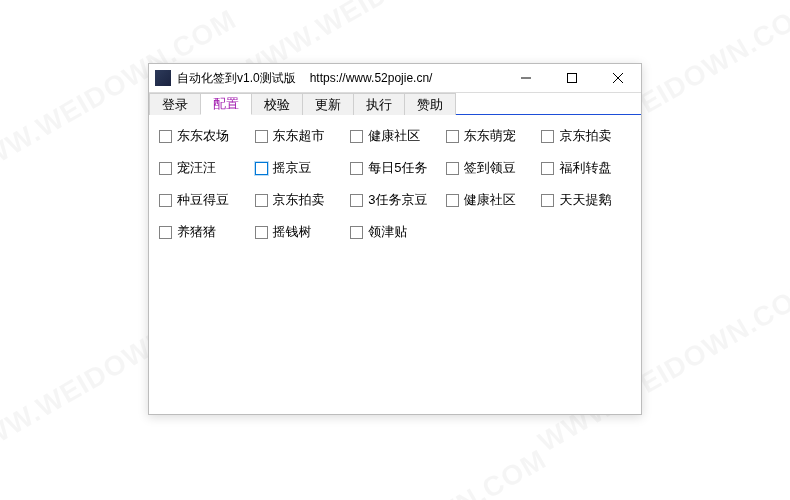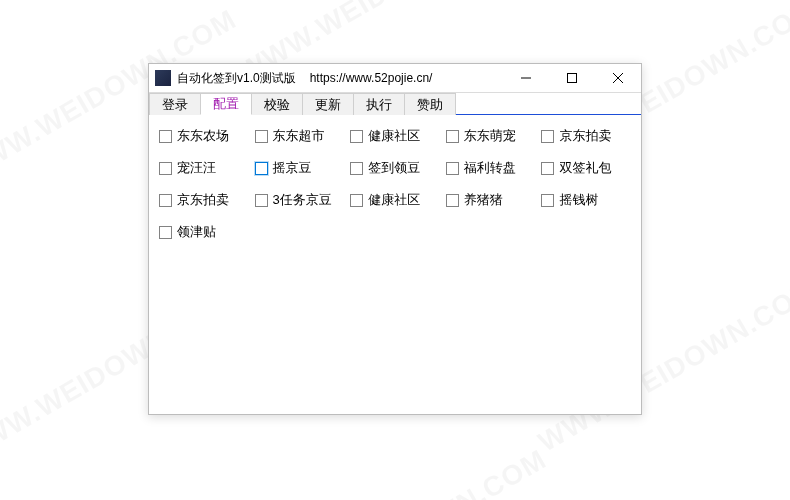--- a/index.html
+++ b/index.html
@@ -225,6 +225,10 @@
         </label>
       <label class="check-item">
           <span class="checkbox"></span>
+          <span>每日5任务</span>
+        </label>
+      <label class="check-item">
+          <span class="checkbox"></span>
           <span>签到领豆</span>
         </label>
       <label class="check-item">

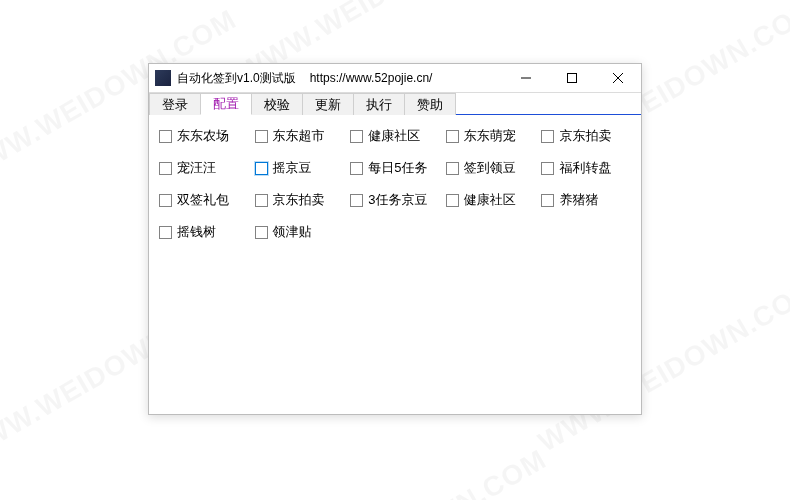--- a/index.html
+++ b/index.html
@@ -238,7 +238,7 @@
 
       <label class="check-item">
           <span class="checkbox"></span>
-          <span>双签礼包</span>
+          <span>种豆得豆</span>
         </label>
       <label class="check-item">
           <span class="checkbox"></span>

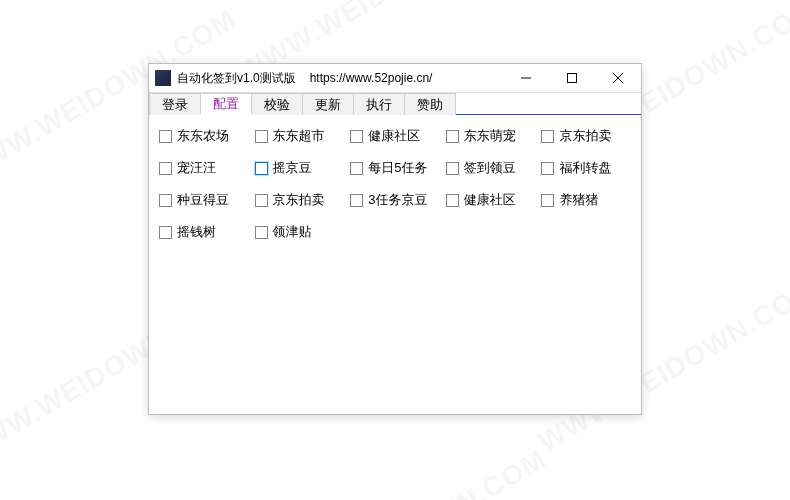--- a/index.html
+++ b/index.html
@@ -255,6 +255,10 @@
 
       <label class="check-item">
           <span class="checkbox"></span>
+          <span>天天提鹅</span>
+        </label>
+      <label class="check-item">
+          <span class="checkbox"></span>
           <span>养猪猪</span>
         </label>
       <label class="check-item">

